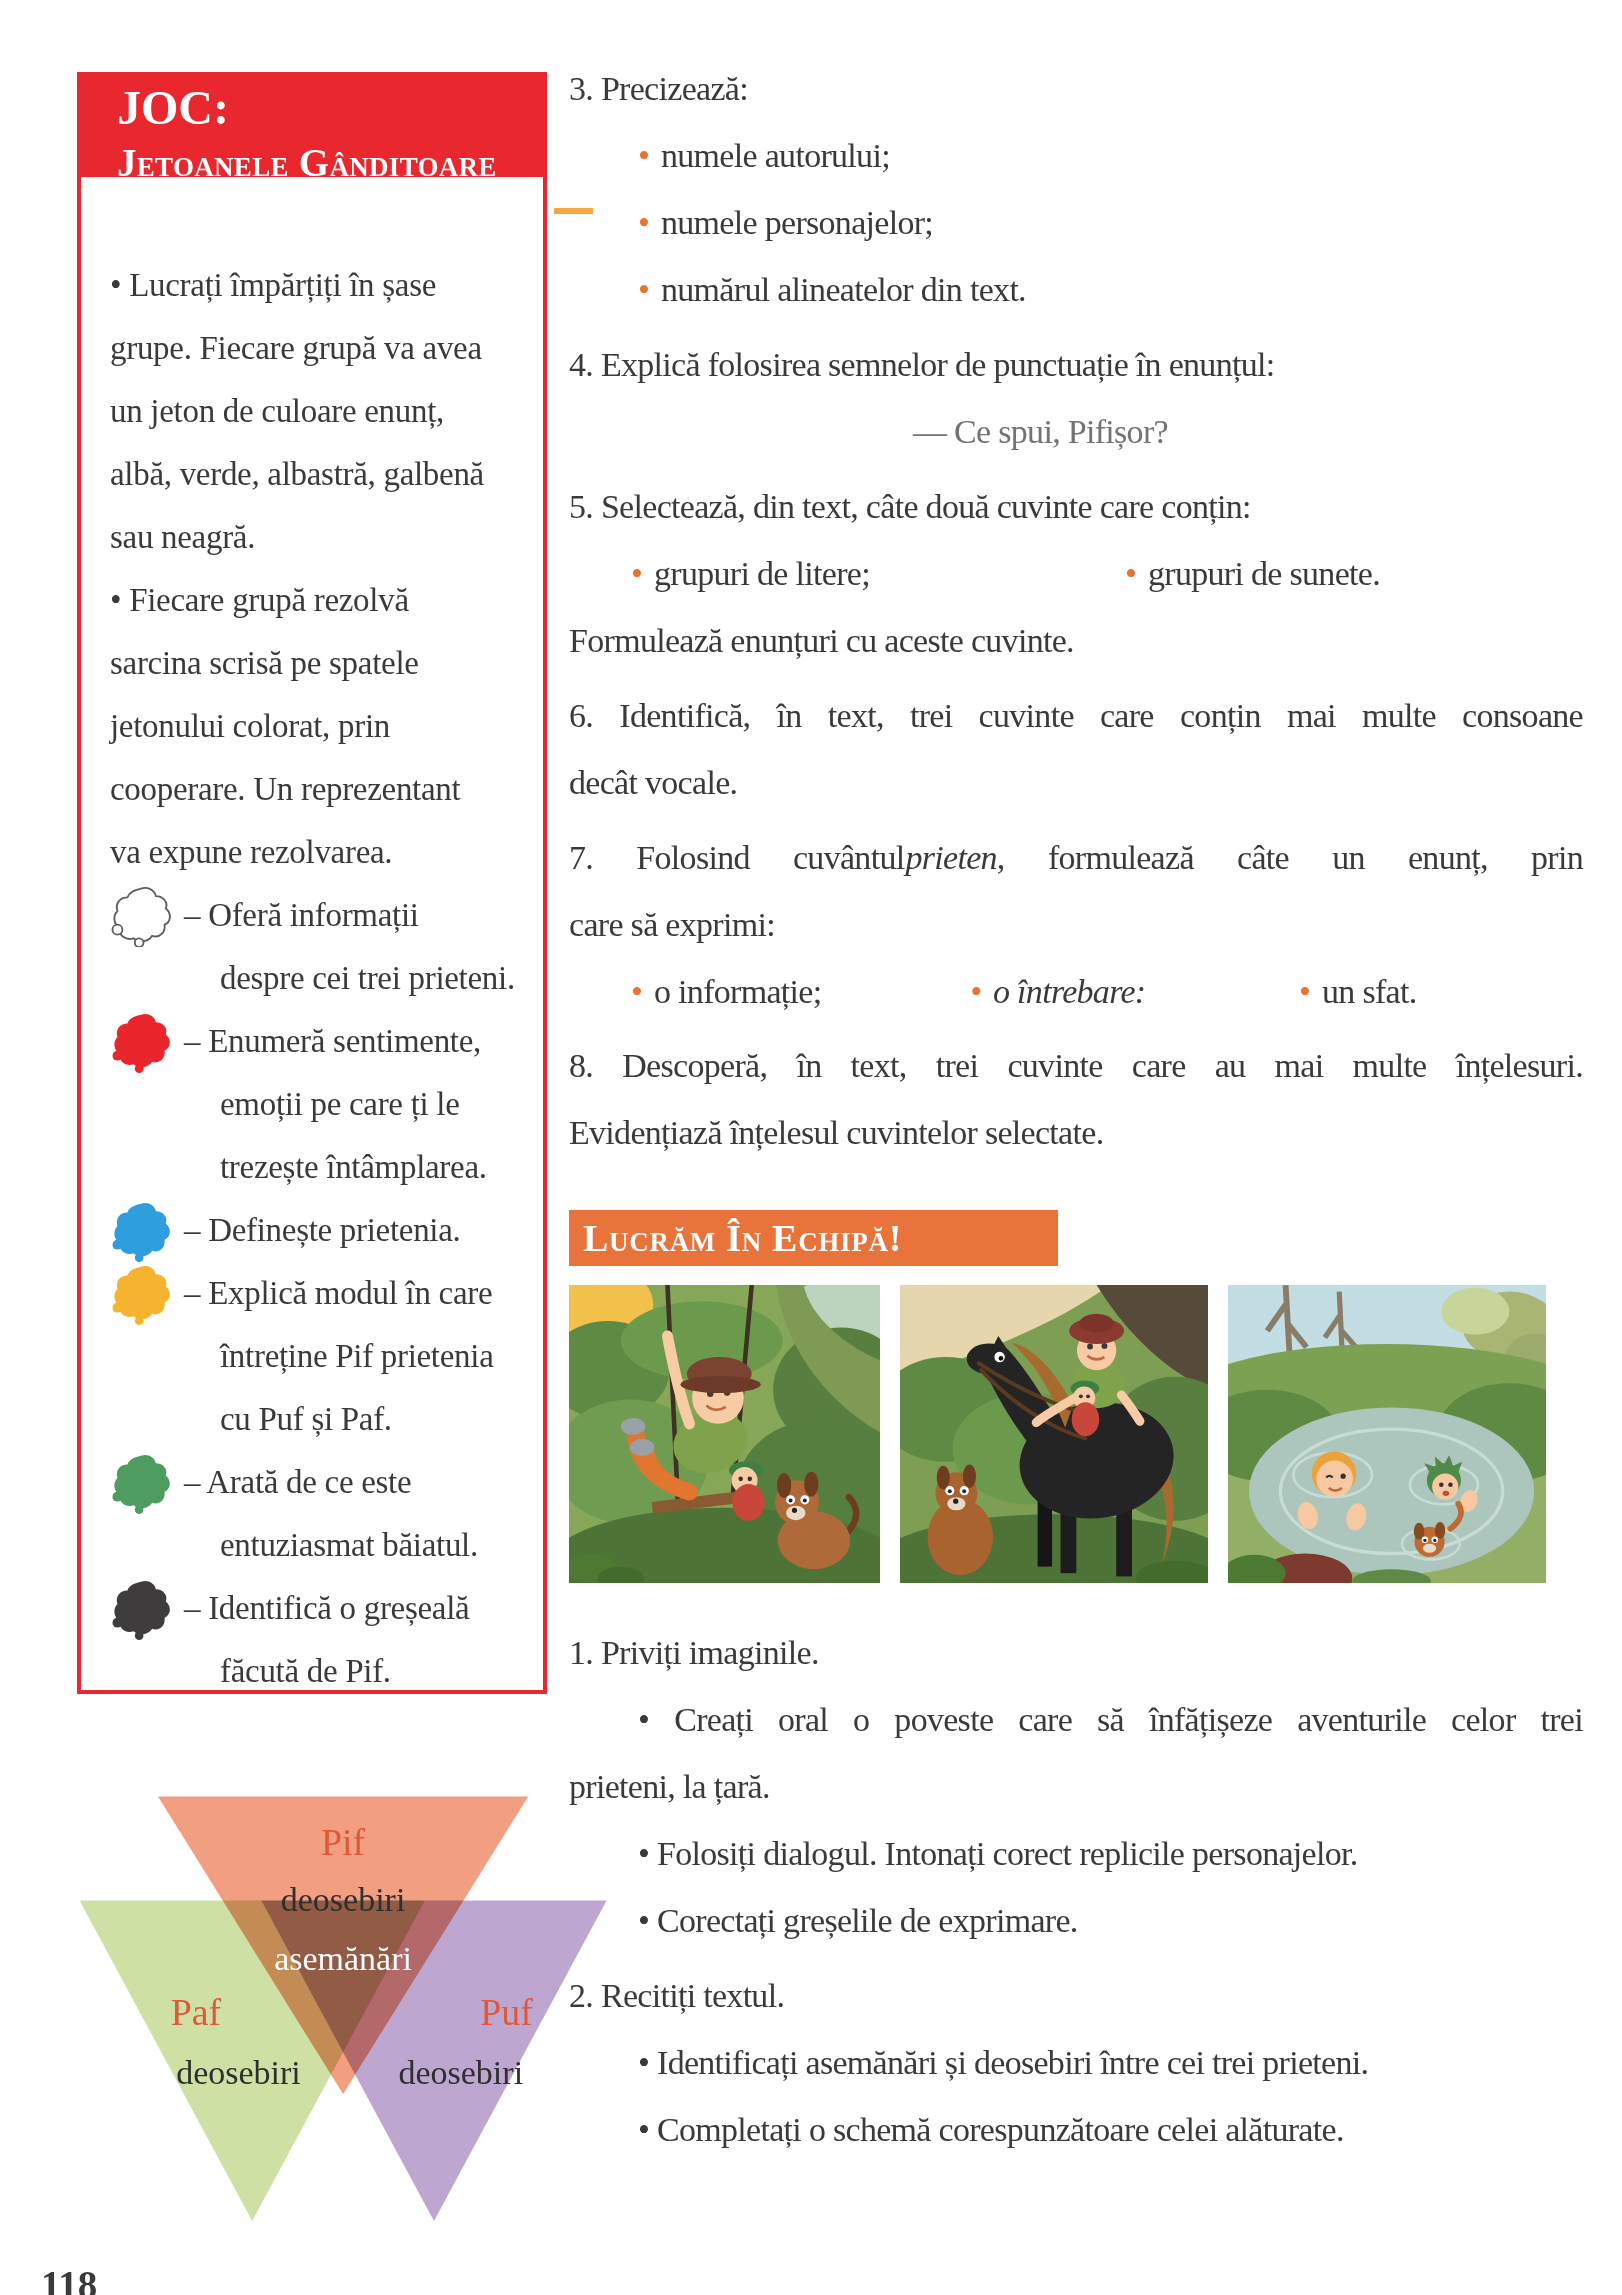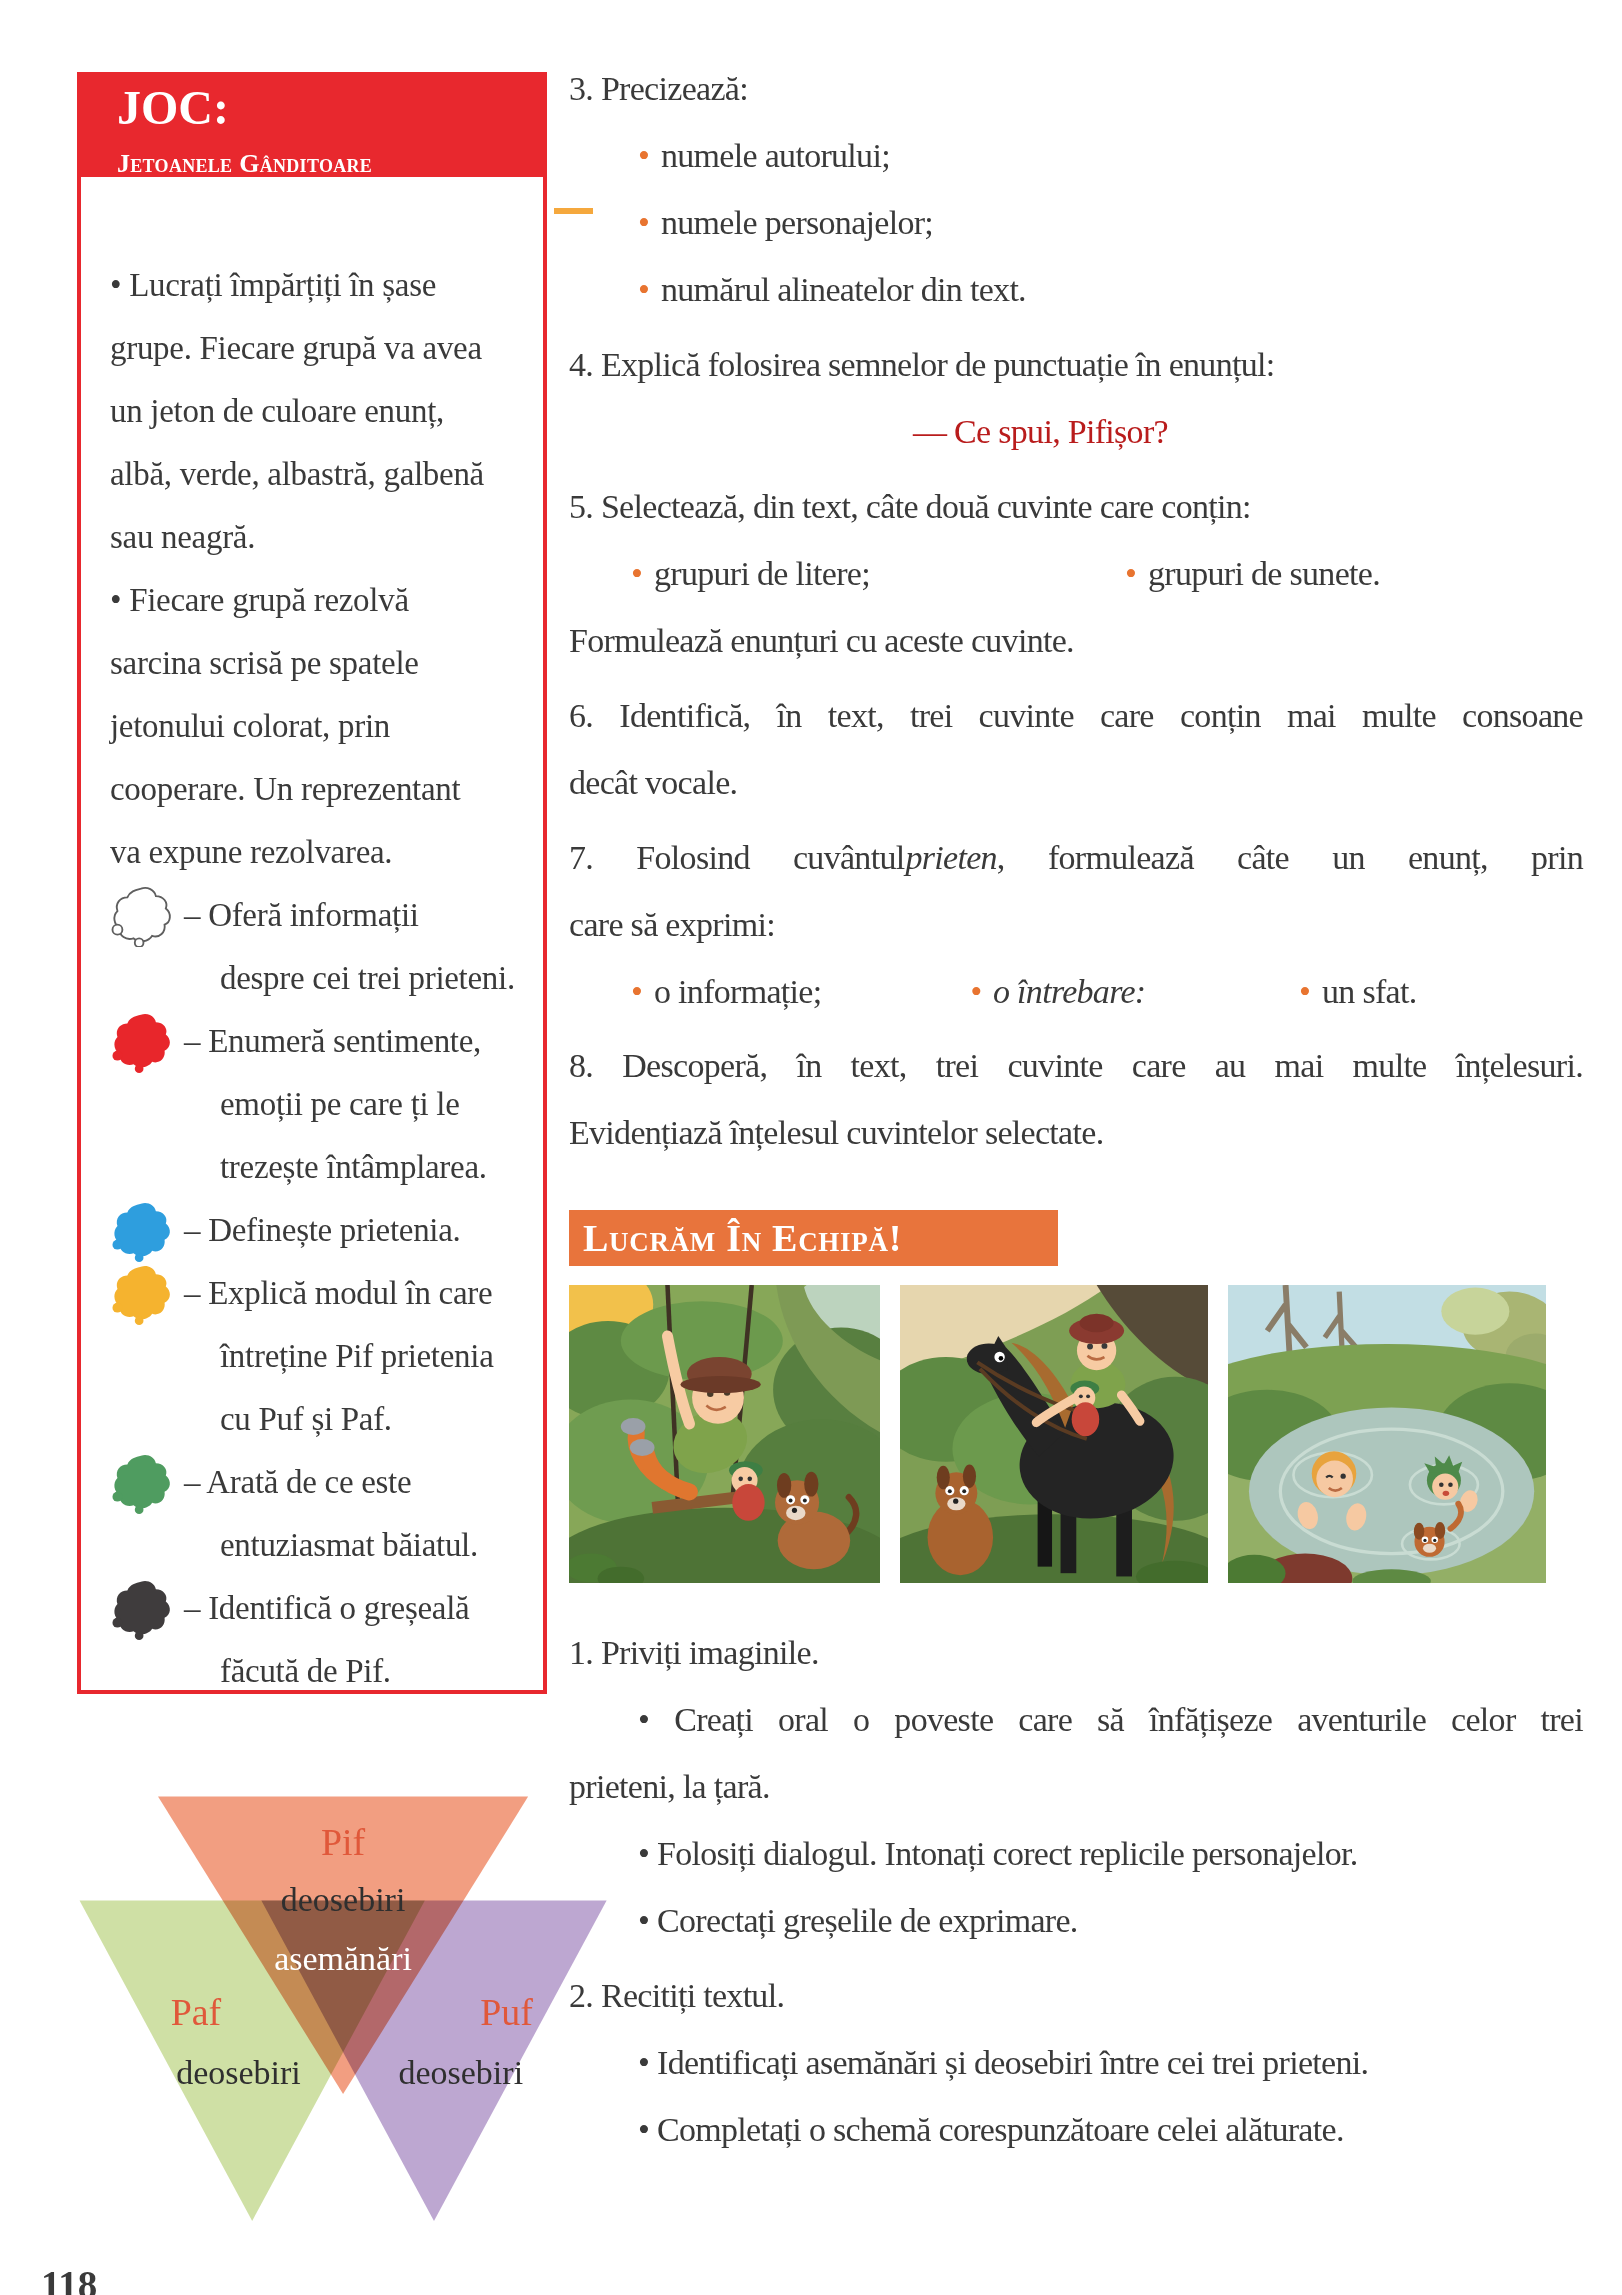--- a/index.html
+++ b/index.html
@@ -12,7 +12,7 @@
            box-sizing:border-box;border:4.6px solid #e8282e;background:#fff;padding-left:9px;}
   #joc-header{position:absolute;top:0;left:0;right:0;height:101px;background:#e8282e;color:#fff;}
   #joc-title1{position:absolute;left:36px;top:3.9px;font-size:48px;font-weight:bold;}
-  #joc-title2{position:absolute;left:36px;top:73px;font-size:26px;font-weight:bold;font-variant:small-caps;letter-spacing:0.3px;white-space:nowrap;}
+  #joc-title2{position:absolute;left:36px;top:64px;font-size:39px;font-weight:bold;font-variant:small-caps;letter-spacing:0.3px;white-space:nowrap;}
   #joc-content{position:absolute;top:101px;left:0;right:0;padding:77px 5.2px 0 29px;}
   .jline{height:63px;line-height:63px;font-size:33px;letter-spacing:-0.3px;white-space:nowrap;}
   .jline.indent{padding-left:110px;}

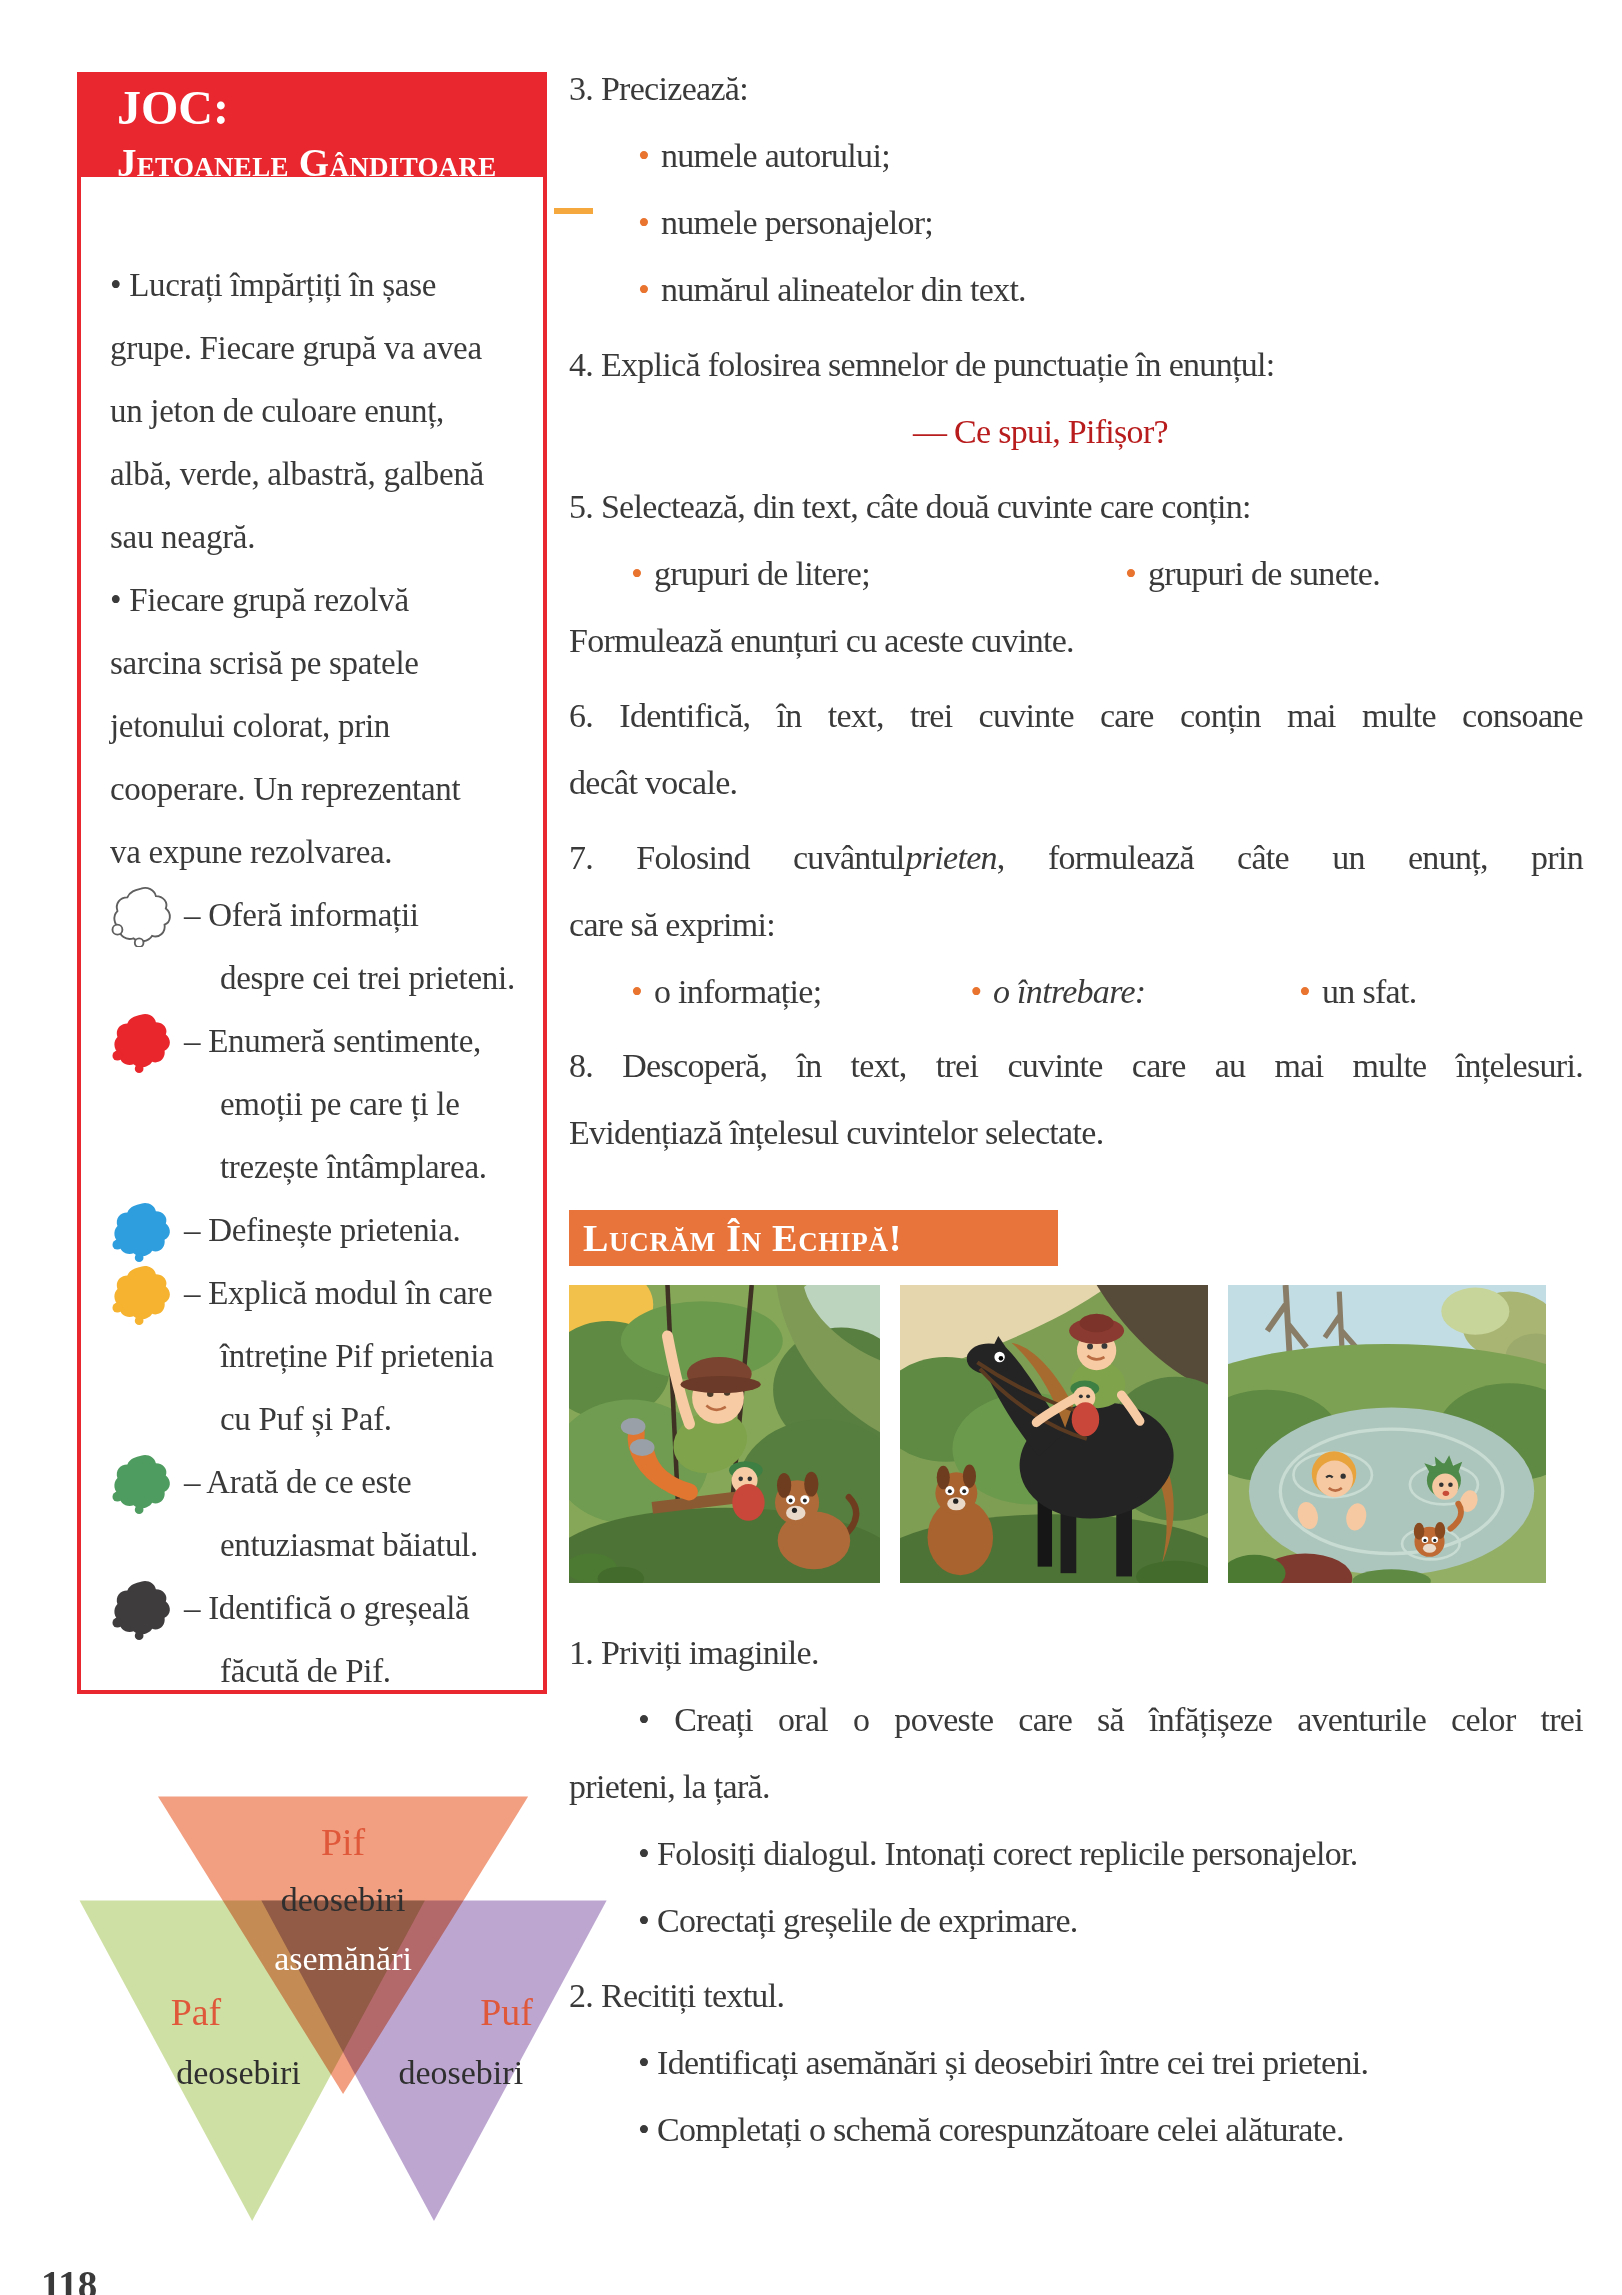--- a/index.html
+++ b/index.html
@@ -35,7 +35,7 @@
   .gap{margin-top:7.9px;}
   .bullet-row{padding-left:69px;}
   .obullet{color:#e87430;margin-right:11.8px;}
-  .quote-row{padding-left:344px;color:#b91c1c;}
+  .quote-row{padding-left:344px;color:#737373;}
   .just{text-align:justify;text-align-last:justify;}
   .cols{position:relative;}
   .cols span.c1{position:absolute;left:62px;}

